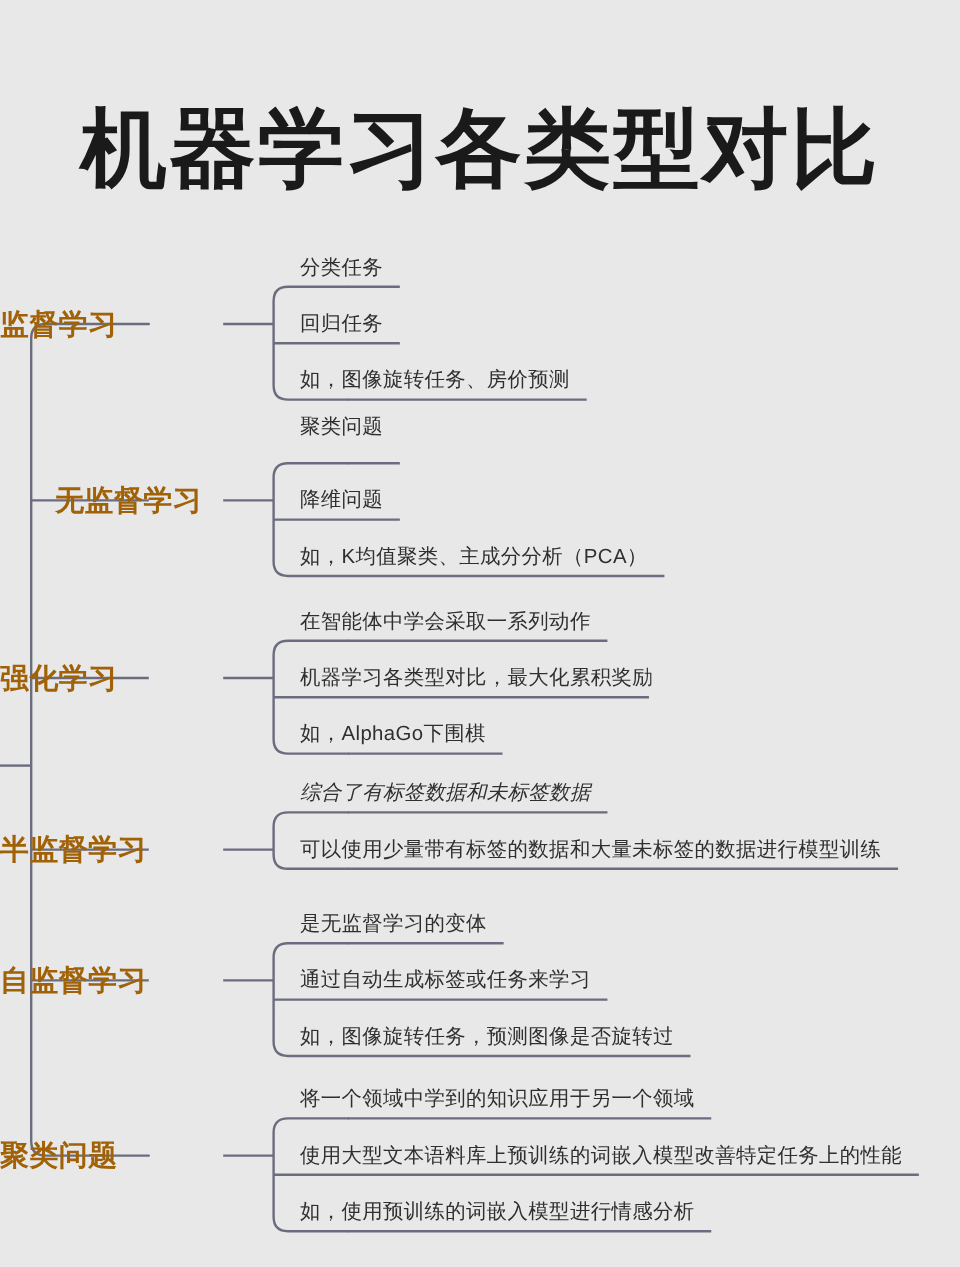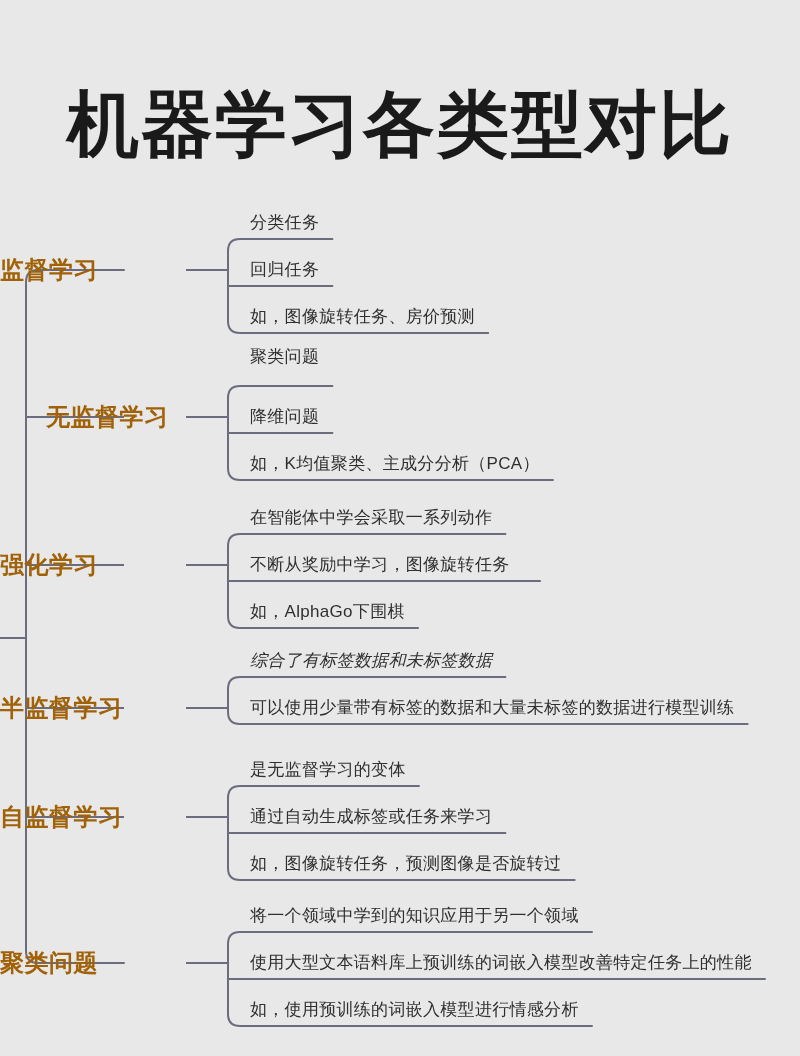--- a/index.html
+++ b/index.html
@@ -186,7 +186,7 @@
       <div class="sub-item" style="top: 397px; left: 250px;">降维问题</div>
       <div class="sub-item" style="top: 444px; left: 250px;">如，K均值聚类、主成分分析（PCA）</div>
       <div class="sub-item" style="top: 498px; left: 250px;">在智能体中学会采取一系列动作</div>
-      <div class="sub-item" style="top: 545px; left: 250px;">不断从奖励中学习，图像旋转任务</div>
+      <div class="sub-item" style="top: 545px; left: 250px;">机器学习各类型对比，最大化累积奖励</div>
       <div class="sub-item" style="top: 592px; left: 250px;">如，AlphaGo下围棋</div>
       <div class="sub-item" style="top: 641px; left: 250px; font-style: italic;">综合了有标签数据和未标签数据</div>
       <div class="sub-item" style="top: 688px; left: 250px;">可以使用少量带有标签的数据和大量未标签的数据进行模型训练</div>

